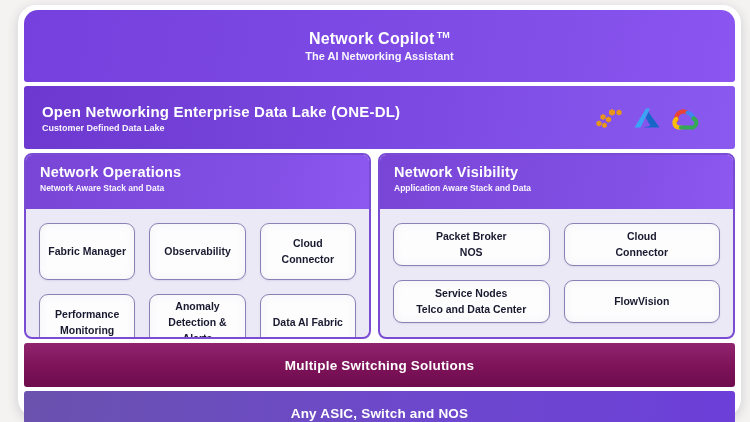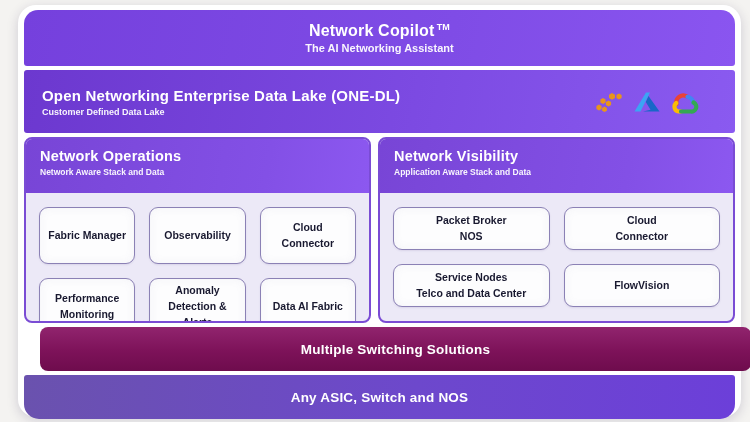--- a/index.html
+++ b/index.html
@@ -26,7 +26,7 @@
 
   
   .top-bar {
-    height: 56px;
+    height: 72px;
     border-radius: 14px 14px 3px 3px;
     background: linear-gradient(100deg, #7540dd 0%, #7f4ce6 60%, #8a55f0 100%);
     display: flex; flex-direction: column;

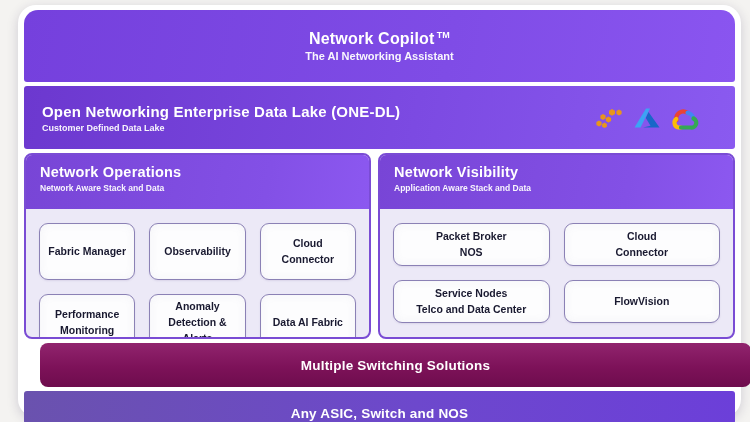--- a/index.html
+++ b/index.html
@@ -100,13 +100,12 @@
   
   .switching-bar {
     height: 44px;
-    border-radius: 8px;
+    border-radius: 3px;
     background: linear-gradient(180deg, #91246e 0%, #7d1259 55%, #6e0c4d 100%);
     display: flex; align-items: center; justify-content: center;
     font-size: 13.5px; font-weight: bold;
     letter-spacing: 0.2px;
     flex: 0 0 auto;
-    margin-left: 16px;
   }
   .asic-bar {
     height: 44px;

